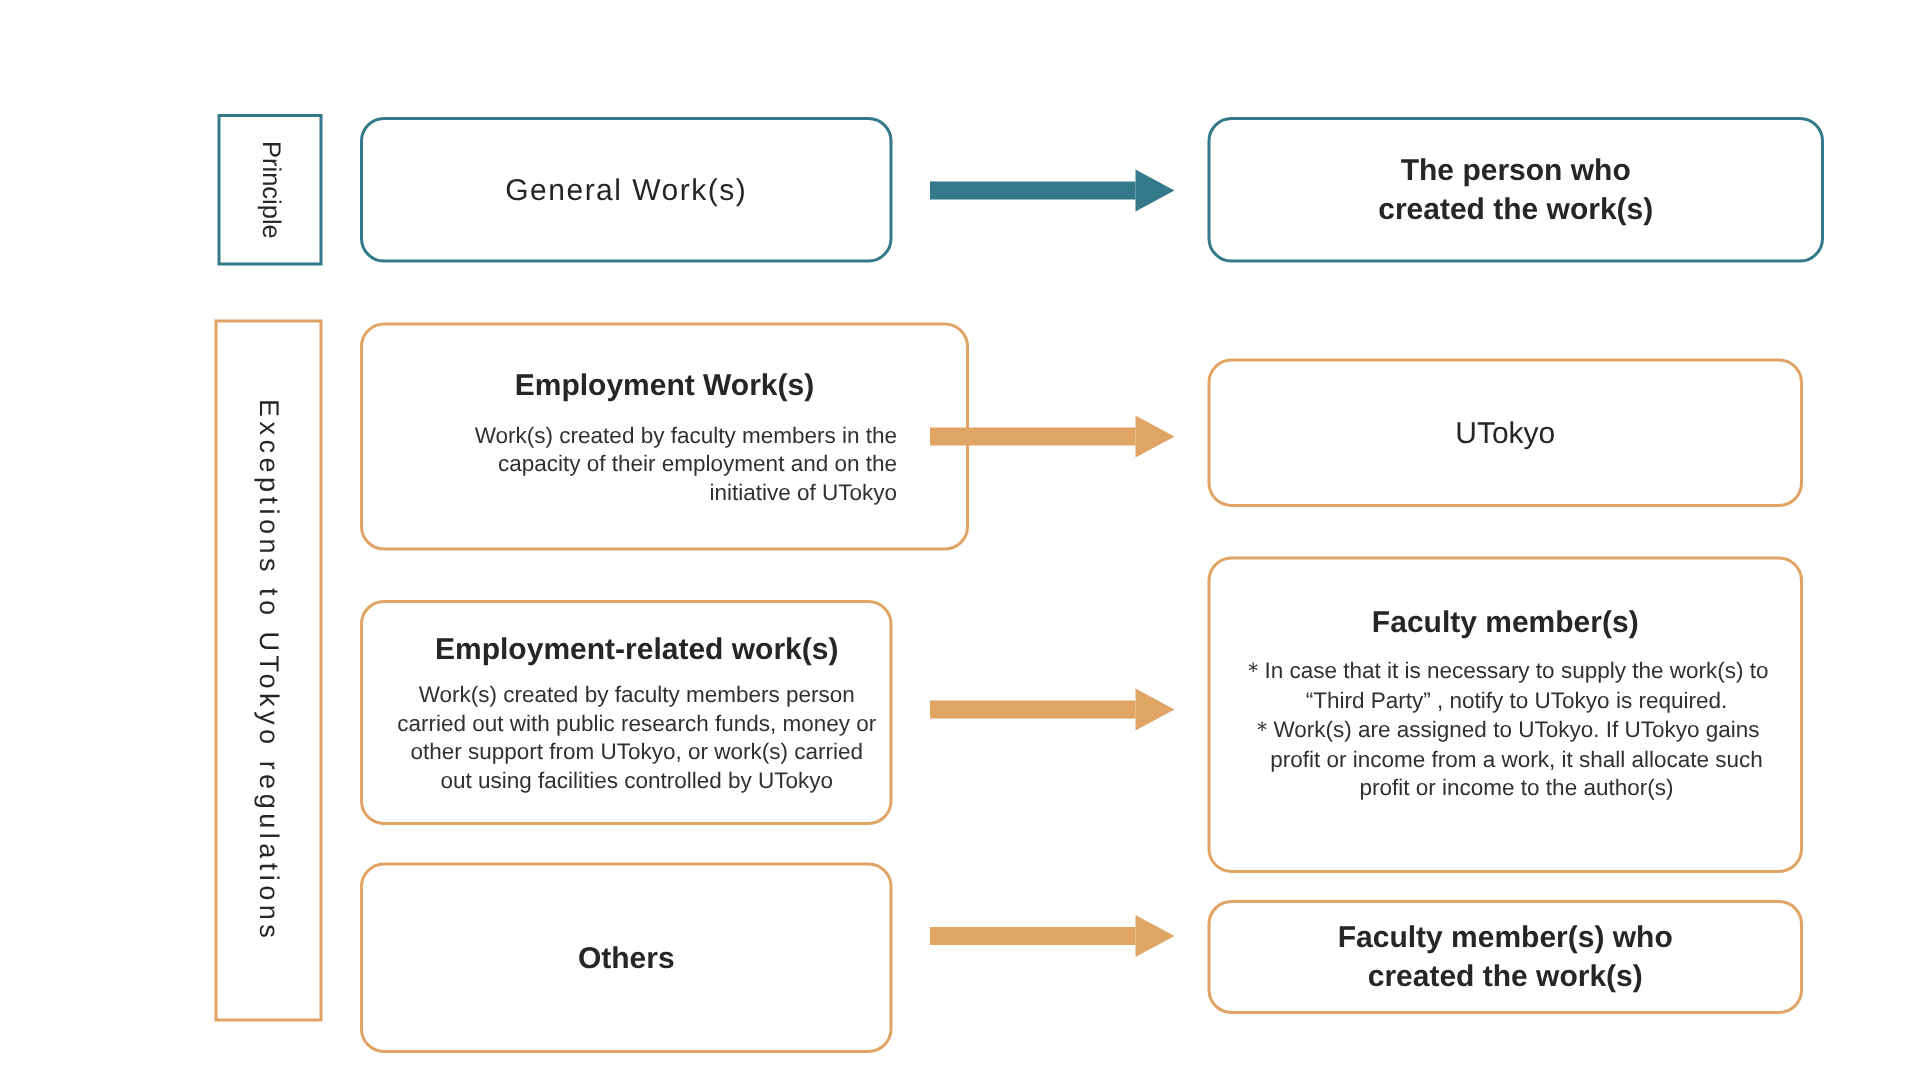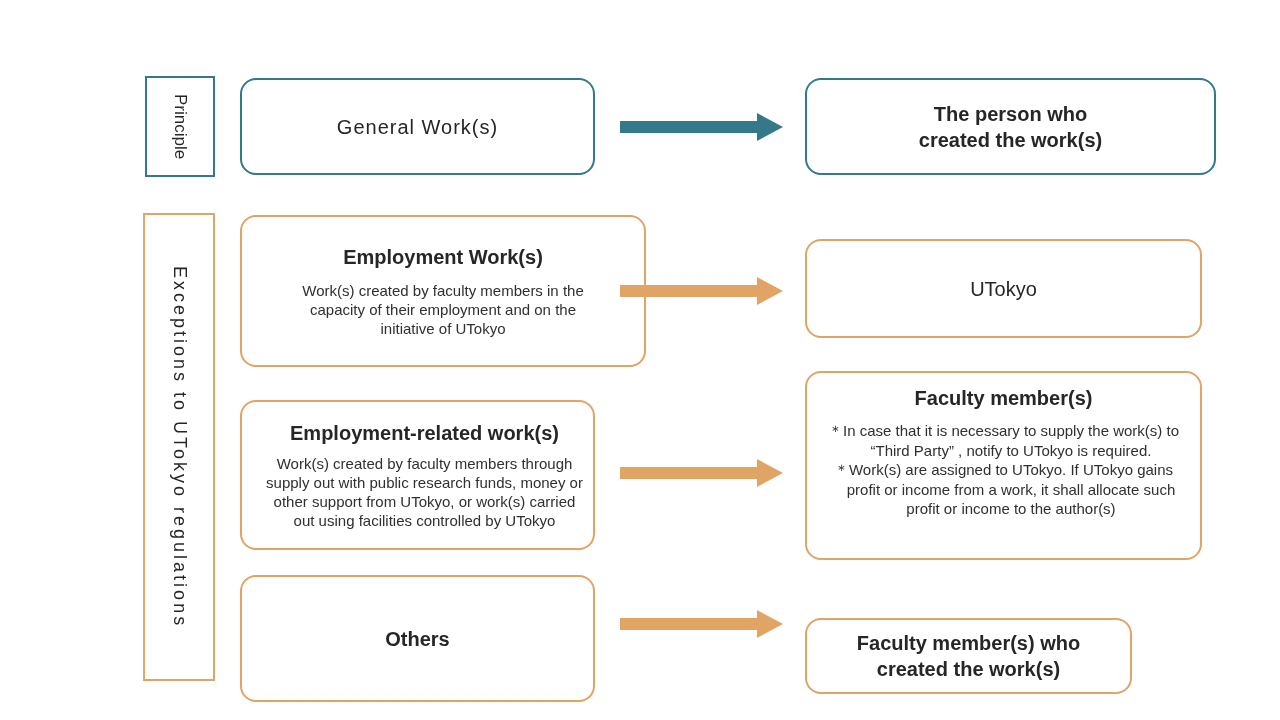--- a/index.html
+++ b/index.html
@@ -137,7 +137,7 @@
 
   <div class="box orange pos-employment">
     <div class="title">Employment Work(s)</div>
-    <div class="body" style="max-width:310px;">Work(s) created by faculty members in the capacity of their employment and on the initiative of UTokyo</div>
+    <div class="body" style="max-width:310px;text-align:right;">Work(s) created by faculty members in the capacity of their employment and on the initiative of UTokyo</div>
   </div>
 
   <div class="arrow orange pos-arrow2">

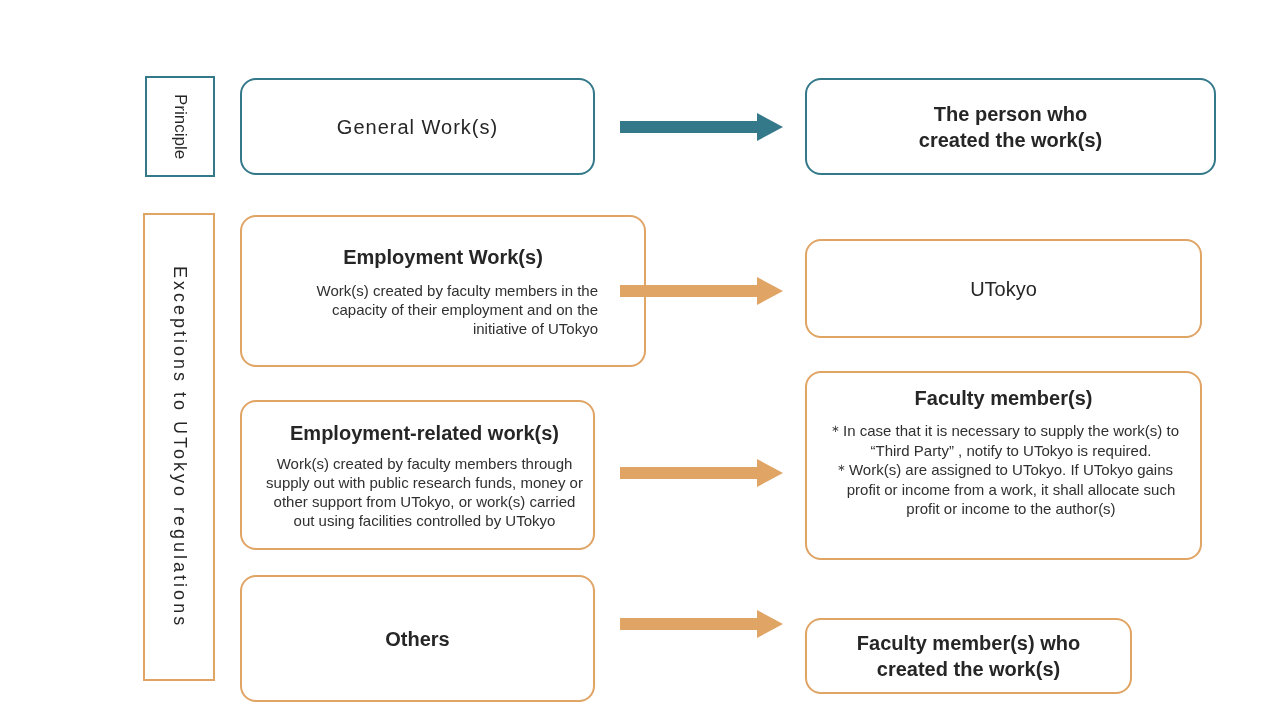--- a/index.html
+++ b/index.html
@@ -98,7 +98,7 @@
 
   .pos-person{left:805px;top:78px;width:411px;height:97px;}
   .pos-utokyo{left:805px;top:239px;width:397px;height:99px;}
-  .pos-faculty{left:805px;top:371px;width:397px;height:189px;padding-top:12px;}
+  .pos-faculty{left:805px;top:371px;width:397px;height:211px;padding-top:29px;}
   .pos-faccreated{left:805px;top:618px;width:327px;height:76px;}
 
   .pos-arrow1{left:620px;top:113px;}

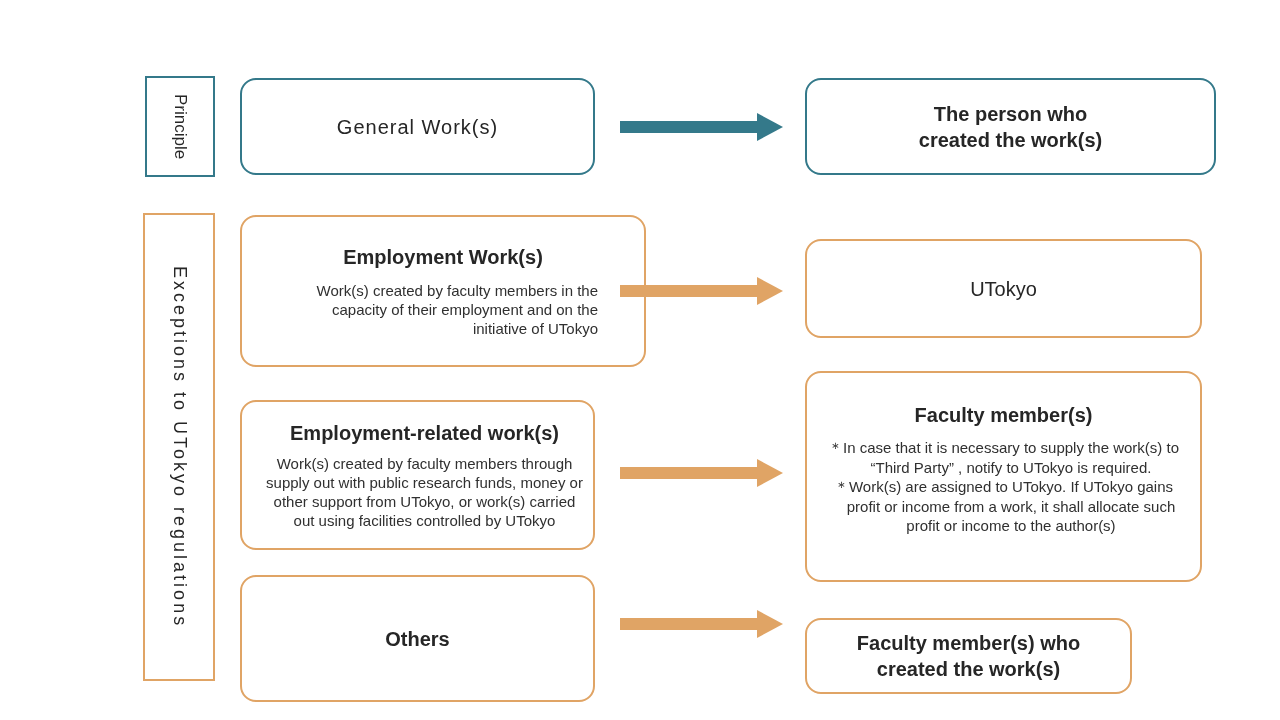--- a/index.html
+++ b/index.html
@@ -151,7 +151,7 @@
 
   <div class="box orange pos-related">
     <div class="title">Employment-related work(s)</div>
-    <div class="body" style="max-width:325px;margin-top:8px;">Work(s) created by faculty members through supply out with public research funds, money or other support from UTokyo, or work(s) carried out using facilities controlled by UTokyo</div>
+    <div class="body" style="max-width:325px;margin-top:8px;">Work(s) created by faculty members person carried out with public research funds, money or other support from UTokyo, or work(s) carried out using facilities controlled by UTokyo</div>
   </div>
 
   <div class="arrow orange pos-arrow3">

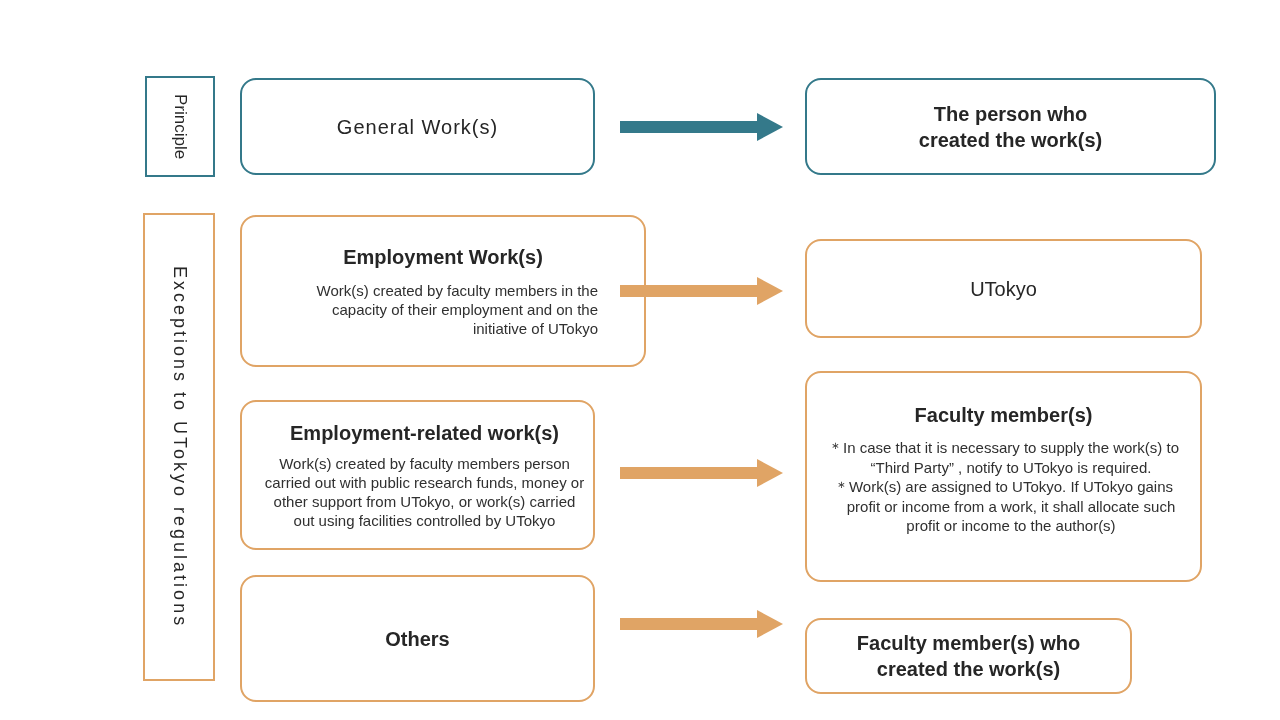--- a/index.html
+++ b/index.html
@@ -99,7 +99,7 @@
   .pos-person{left:805px;top:78px;width:411px;height:97px;}
   .pos-utokyo{left:805px;top:239px;width:397px;height:99px;}
   .pos-faculty{left:805px;top:371px;width:397px;height:211px;padding-top:29px;}
-  .pos-faccreated{left:805px;top:618px;width:327px;height:76px;}
+  .pos-faccreated{left:805px;top:600px;width:397px;height:76px;}
 
   .pos-arrow1{left:620px;top:113px;}
   .pos-arrow2{left:620px;top:277px;}

